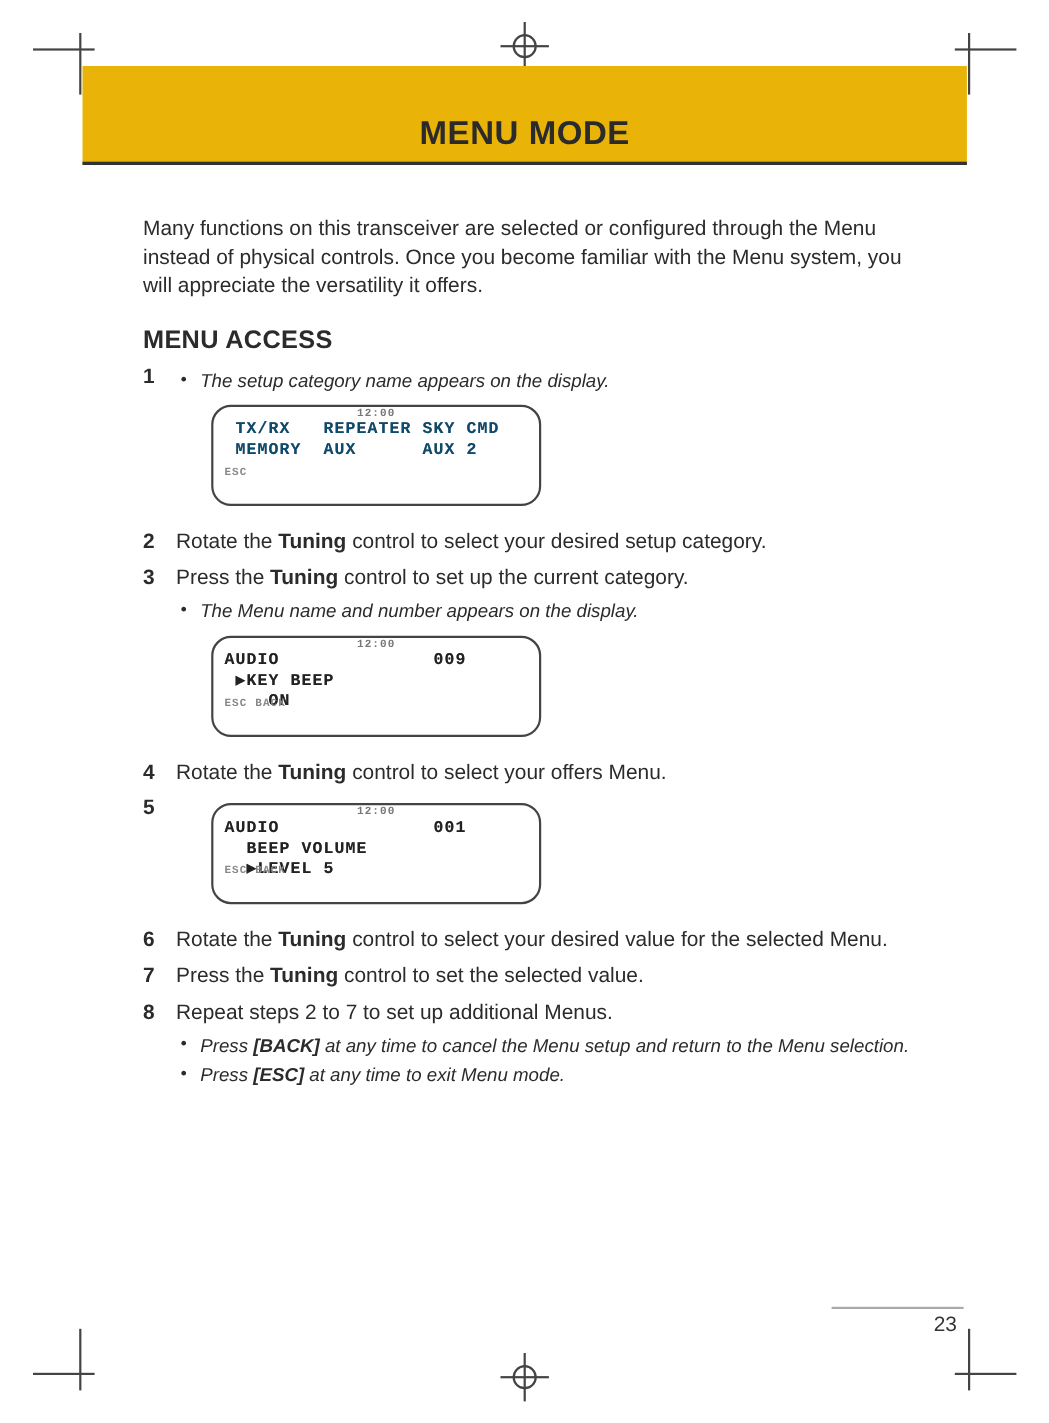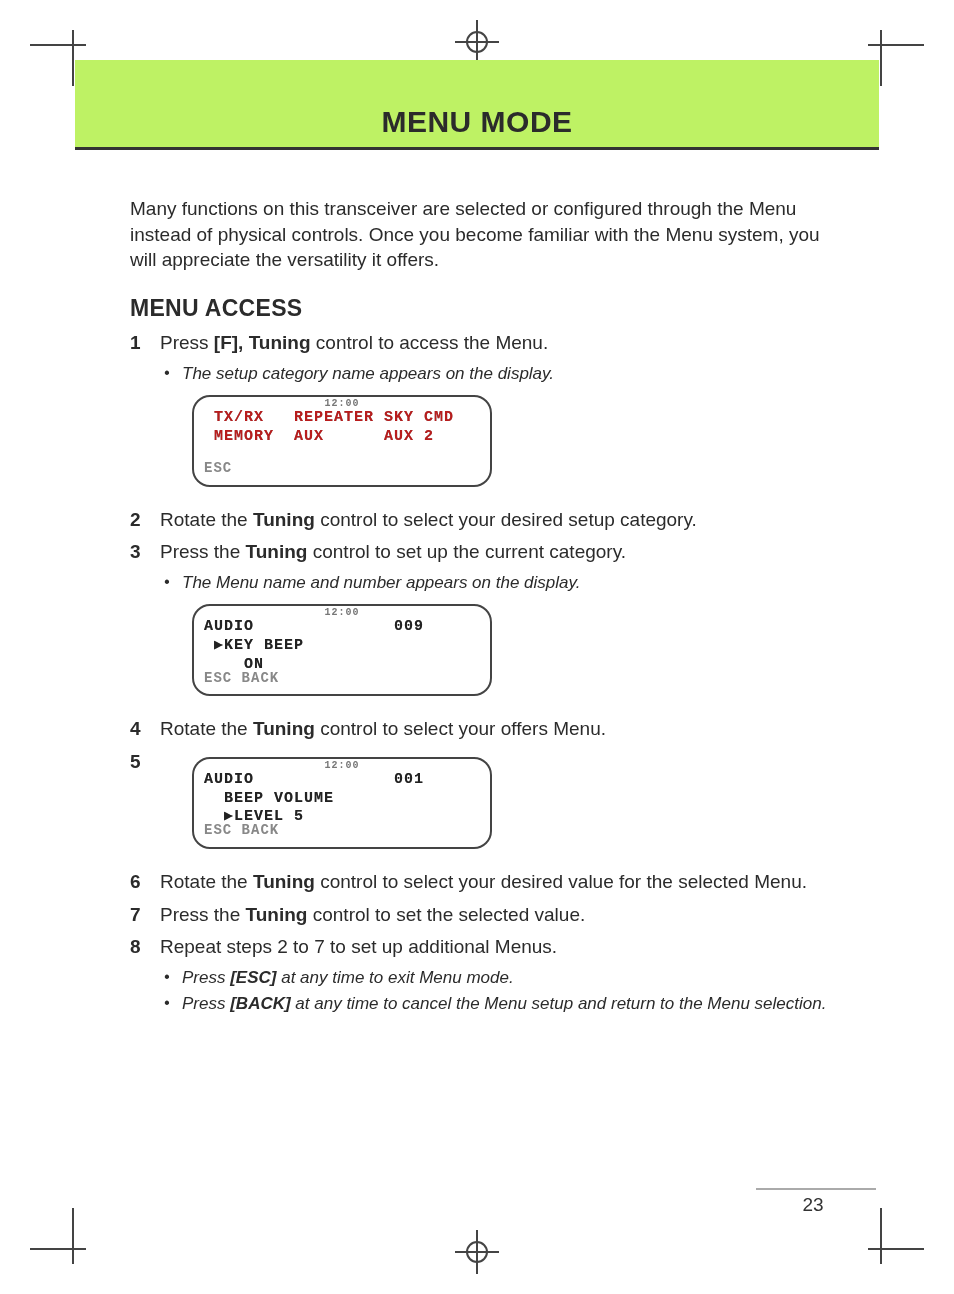--- a/index.html
+++ b/index.html
@@ -32,7 +32,7 @@
     position: absolute;
     top: 60px; left: 75px; right: 75px;
     height: 90px;
-    background: #bef264;
+    background: #eab308;
     border-bottom: 3px solid #333;
   }
   .page-title {

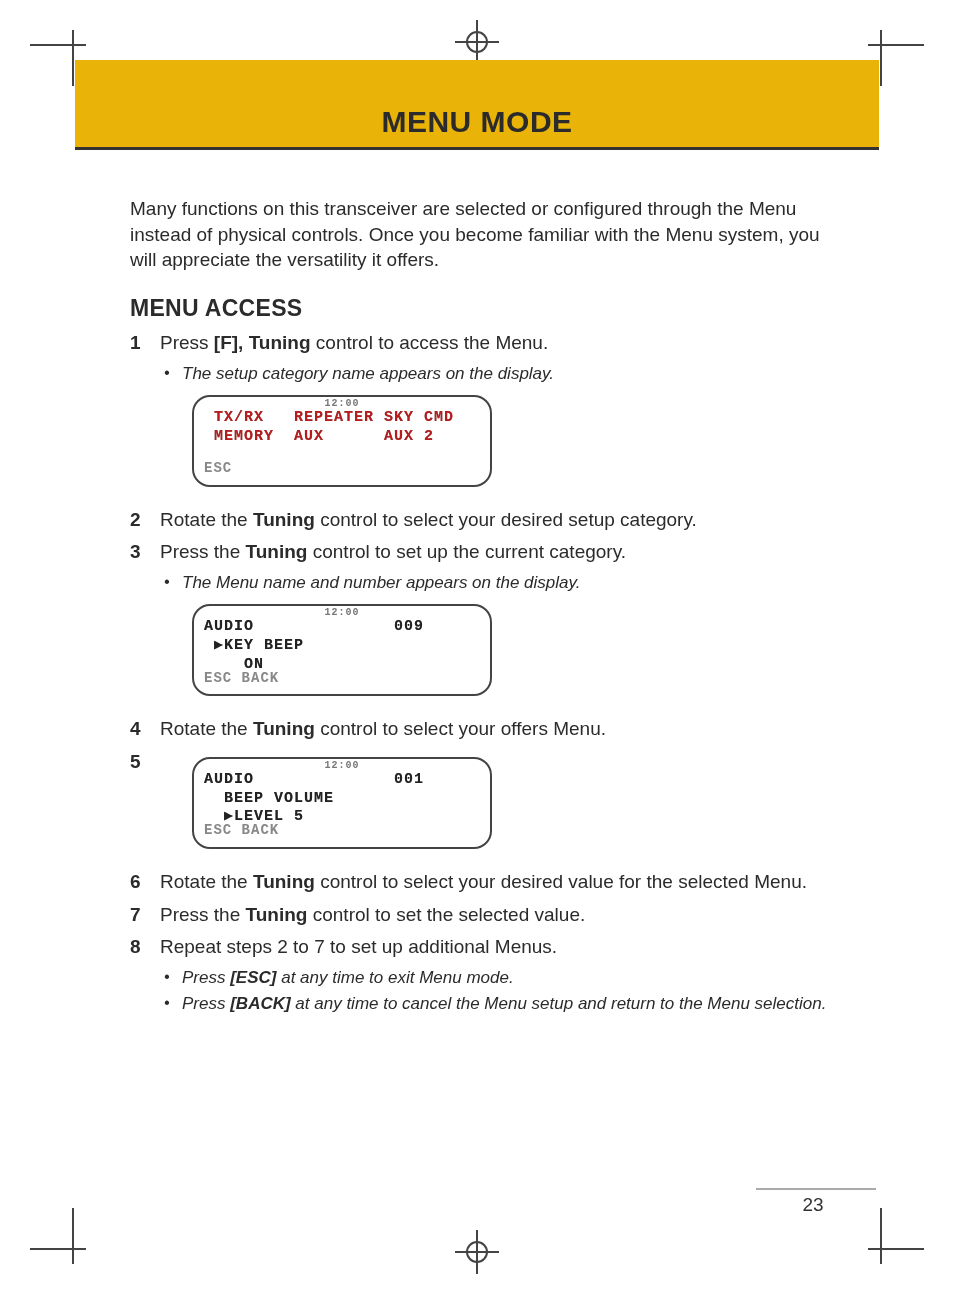--- a/index.html
+++ b/index.html
@@ -162,7 +162,6 @@
     <li>
       <span class="num">1</span>
       <div class="body">
-        <span><span>Press </span><b>[F], Tuning</b><span> control to access the Menu.</span></span>
         <ul class="sub-bullets">
           <li>The setup category name appears on the display.</li>
         </ul>

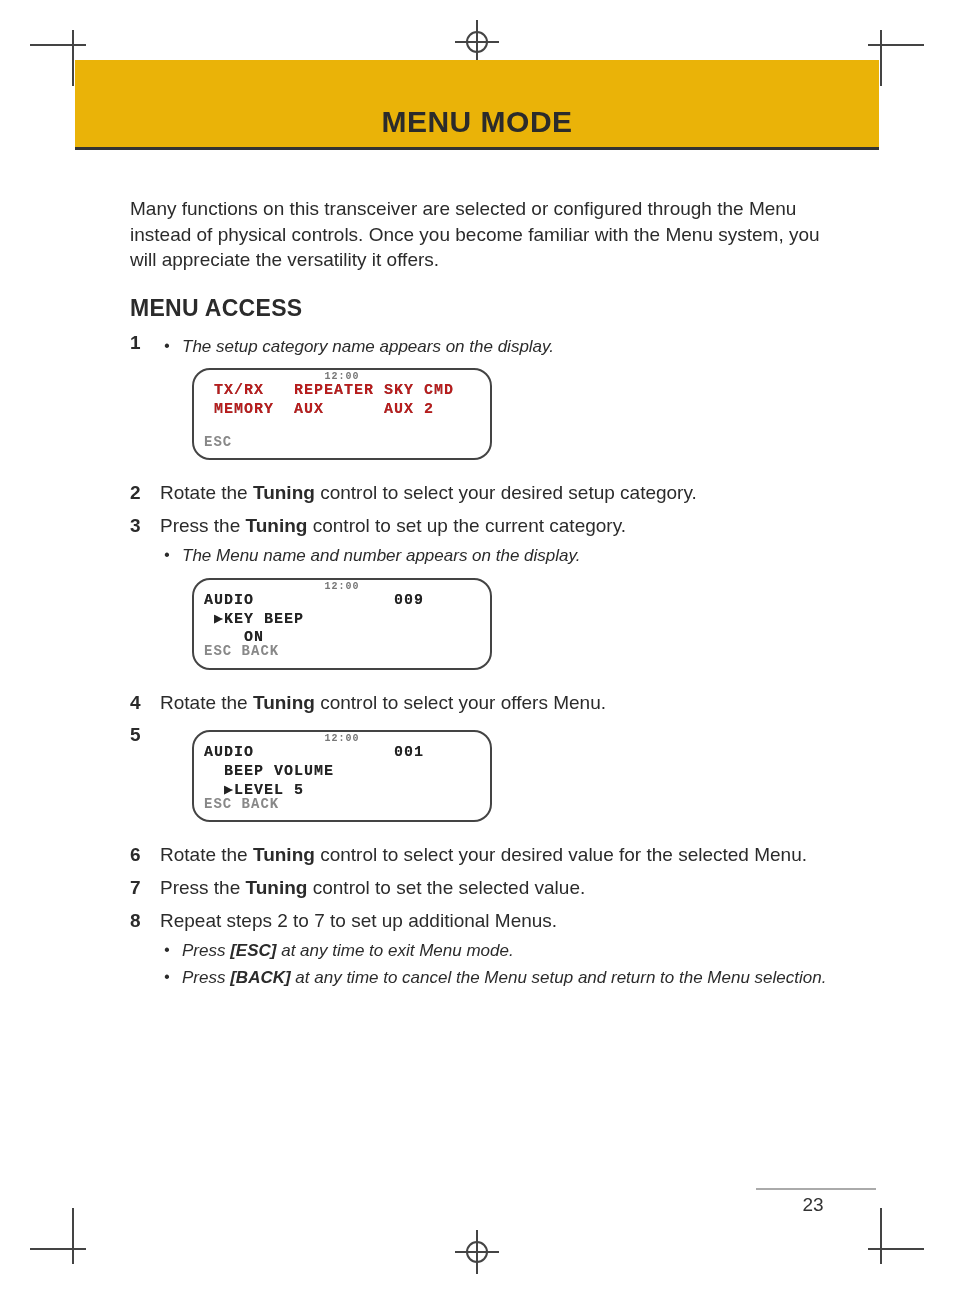--- a/index.html
+++ b/index.html
@@ -110,7 +110,7 @@
     overflow: hidden;
   }
   .lcd .time { font-size: 10px; letter-spacing: 1px; text-align: center; line-height: 1; color: #777; }
-  .lcd .row { font-size: 15px; letter-spacing: 1px; line-height: 1.25; white-space: pre; color: #b91c1c; text-shadow: 0 0 0.3px #888; }
+  .lcd .row { font-size: 15px; letter-spacing: 1px; line-height: 1.25; white-space: pre; color: #0c4a6e; text-shadow: 0 0 0.3px #888; }
   .lcd .row.sel { color: #222; }
   .lcd .footer { font-size: 14px; letter-spacing: 1px; color: #888; position: absolute; bottom: 6px; left: 10px; }
 

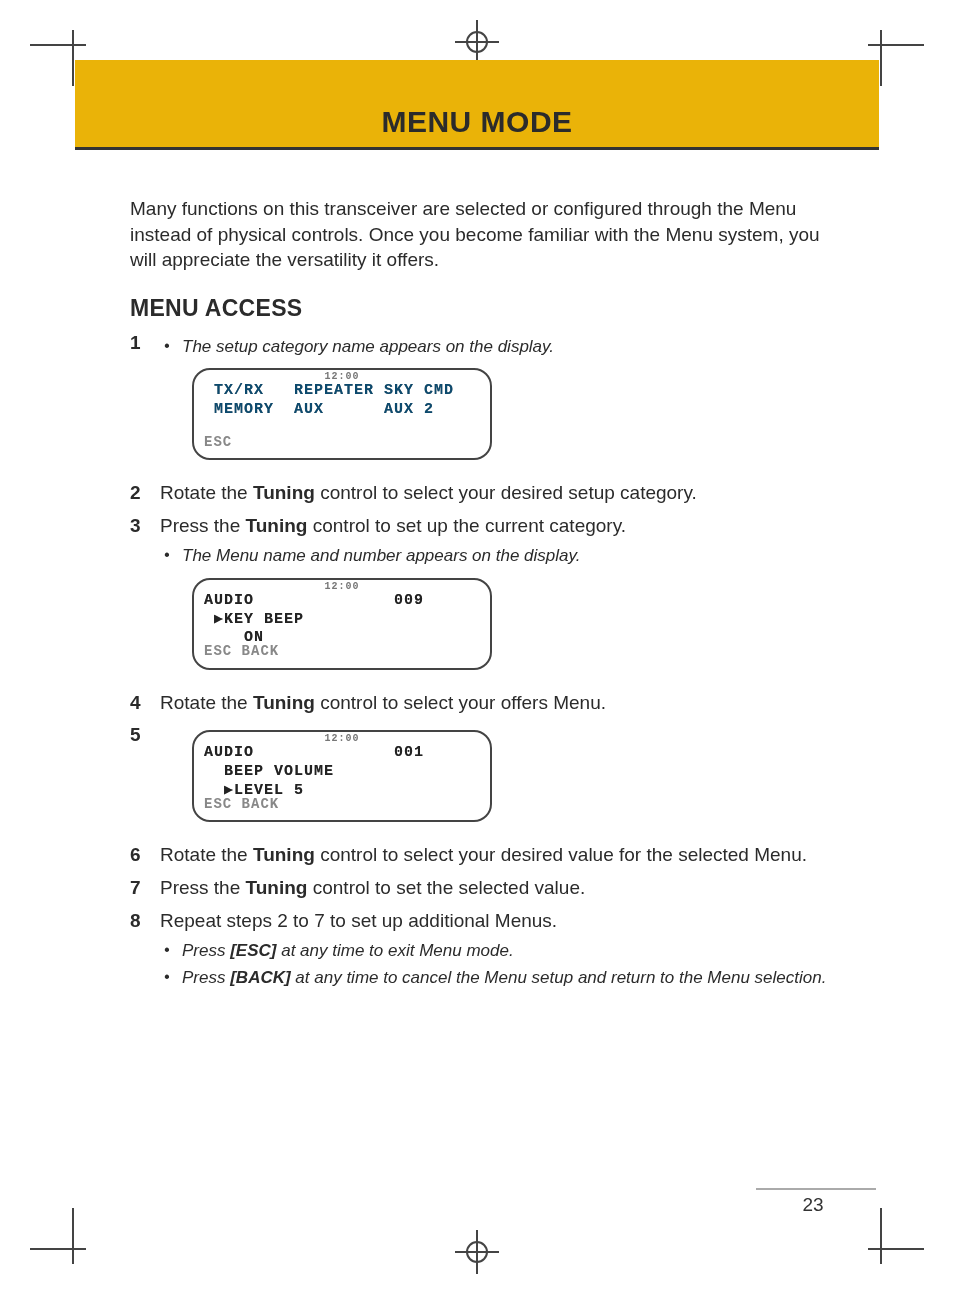--- a/index.html
+++ b/index.html
@@ -112,7 +112,7 @@
   .lcd .time { font-size: 10px; letter-spacing: 1px; text-align: center; line-height: 1; color: #777; }
   .lcd .row { font-size: 15px; letter-spacing: 1px; line-height: 1.25; white-space: pre; color: #0c4a6e; text-shadow: 0 0 0.3px #888; }
   .lcd .row.sel { color: #222; }
-  .lcd .footer { font-size: 14px; letter-spacing: 1px; color: #888; position: absolute; bottom: 6px; left: 10px; }
+  .lcd .footer { font-size: 10px; letter-spacing: 1px; color: #888; position: absolute; bottom: 20px; left: 10px; }
 
   .page-number-wrap {
     position: absolute;

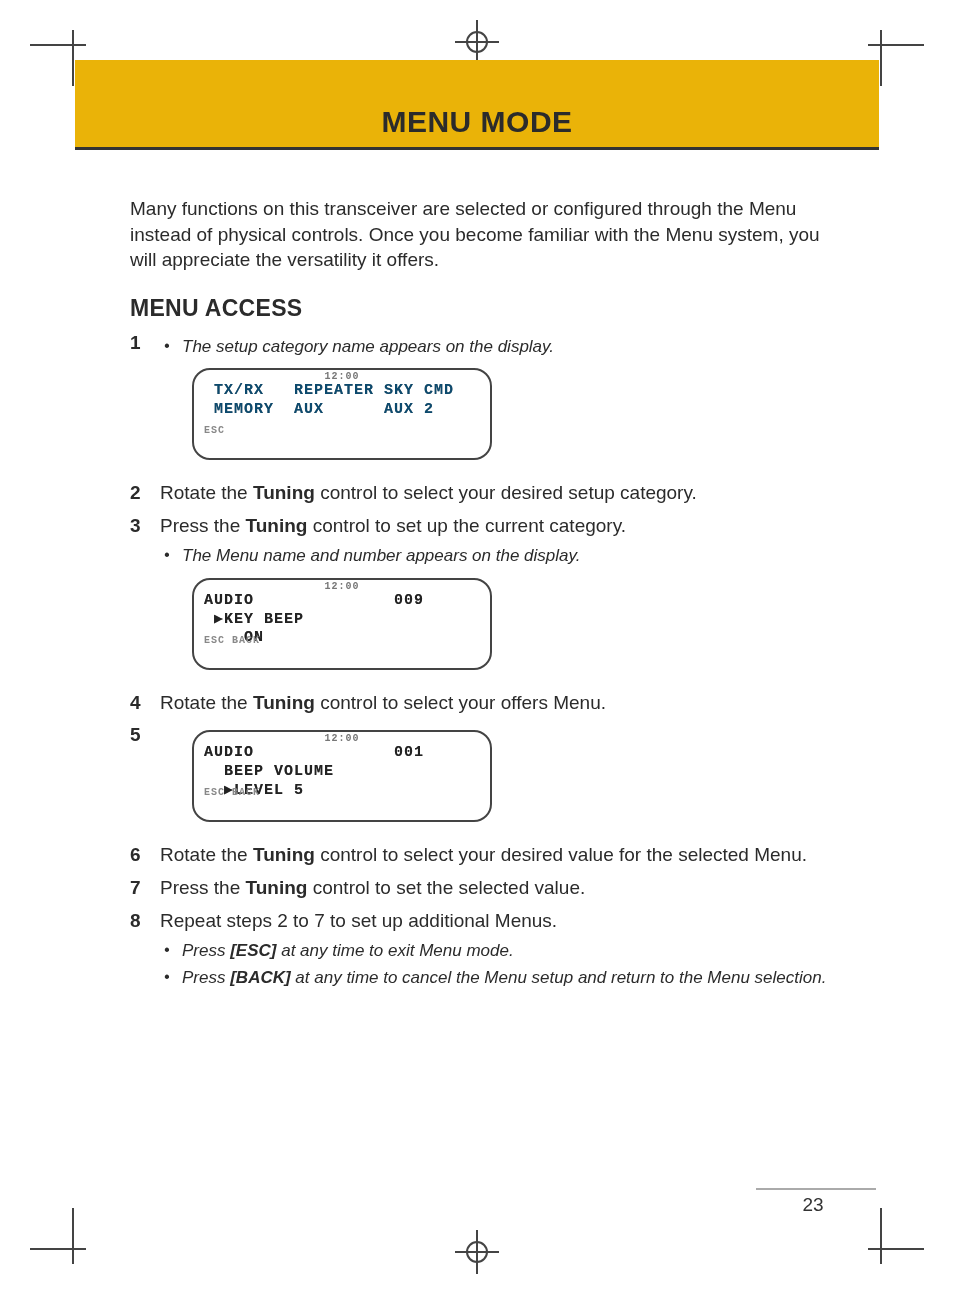--- a/index.html
+++ b/index.html
@@ -237,8 +237,8 @@
       <div class="body">
         <span>Repeat steps 2 to 7 to set up additional Menus.</span>
         <ul class="sub-bullets">
+          <li><span>Press </span><b>[BACK]</b><span> at any time to cancel the Menu setup and return to the Menu selection.</span></li>
           <li><span>Press </span><b>[ESC]</b><span> at any time to exit Menu mode.</span></li>
-          <li><span>Press </span><b>[BACK]</b><span> at any time to cancel the Menu setup and return to the Menu selection.</span></li>
         </ul>
       </div>
     </li>

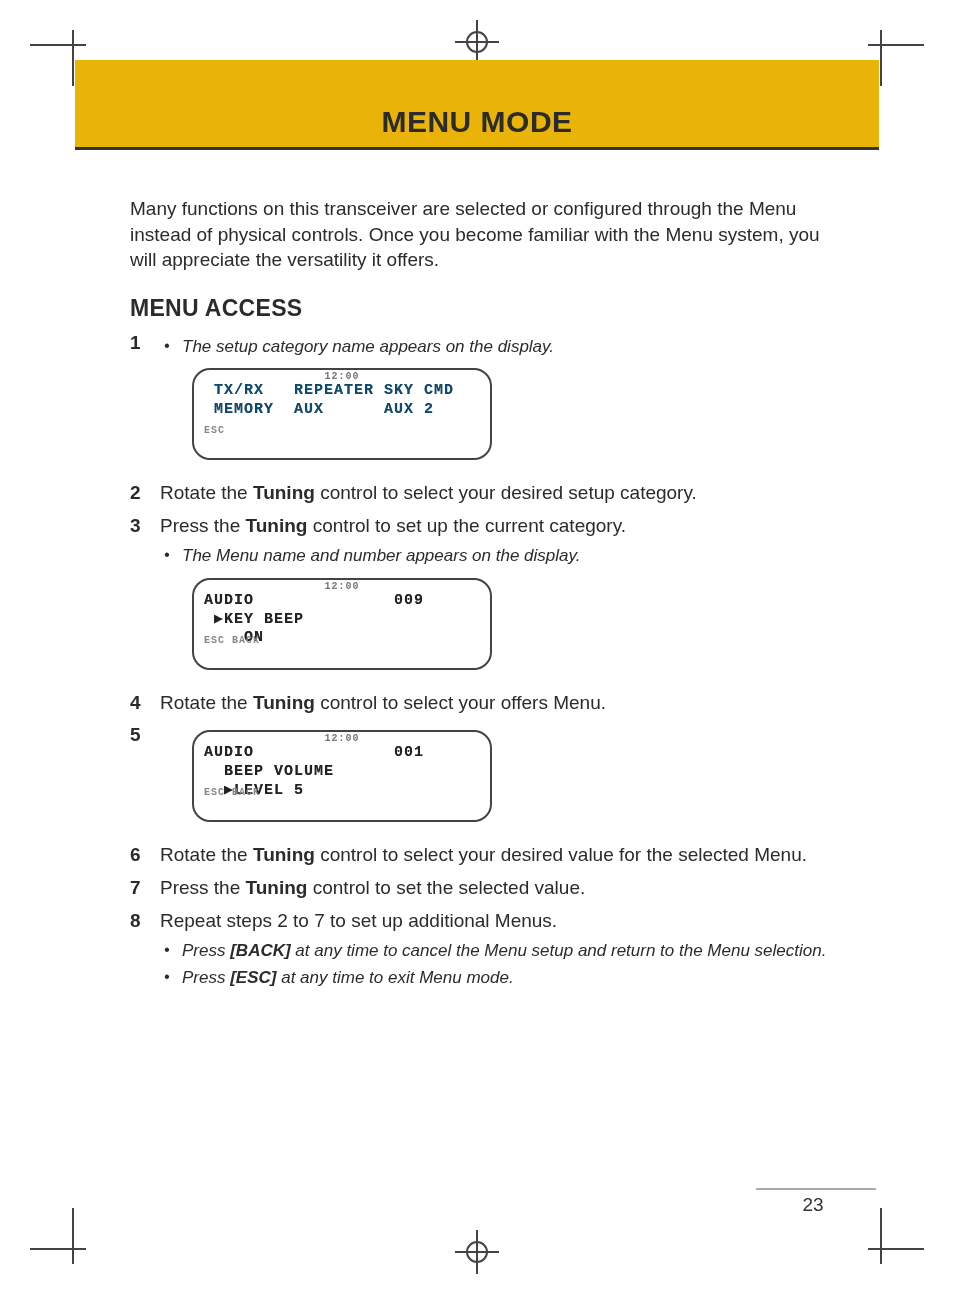--- a/index.html
+++ b/index.html
@@ -121,7 +121,7 @@
     width: 120px;
     border-top: 2px solid #aaa;
     padding-top: 4px;
-    text-align: center;
+    text-align: right;
   }
   .page-number {
     font-size: 19px;

